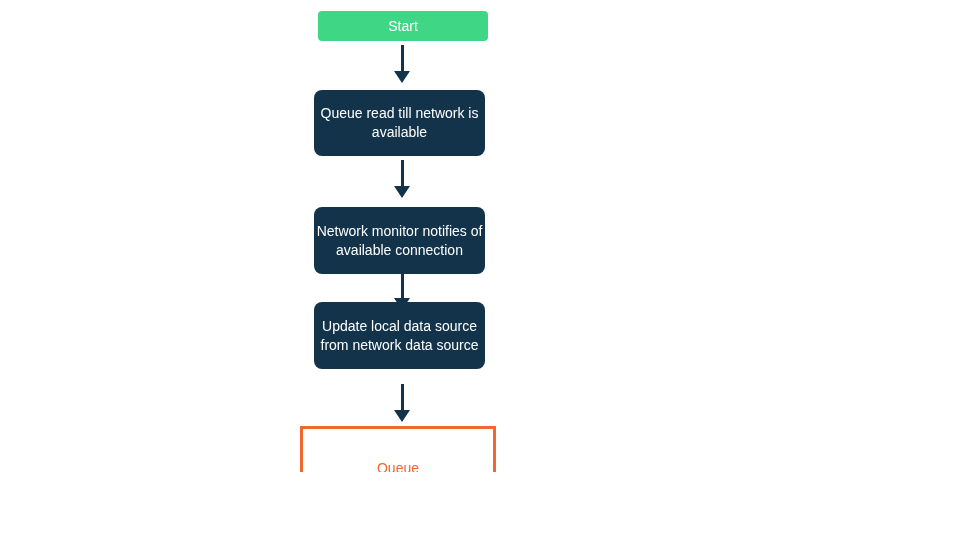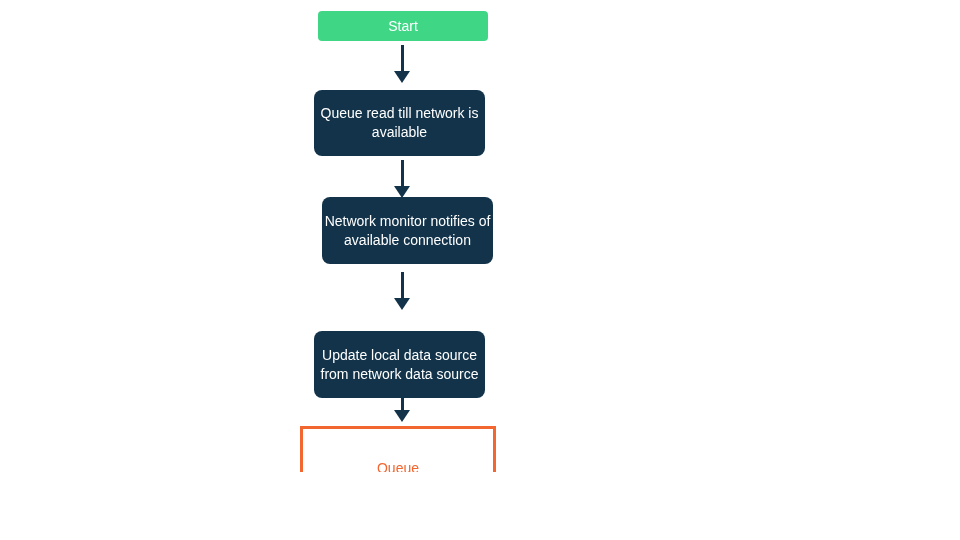--- a/index.html
+++ b/index.html
@@ -41,7 +41,7 @@
     padding: 0 0;
   }
   .node-queue   { top: 90px;  height: 66px; }
-  .node-monitor { top: 197px; height: 67px; margin-left: 8px; }
+  .node-monitor { top: 207px; height: 67px; }
   .node-update  { top: 331px; height: 67px; }
   .node-done {
     left: 300px; top: 426px;

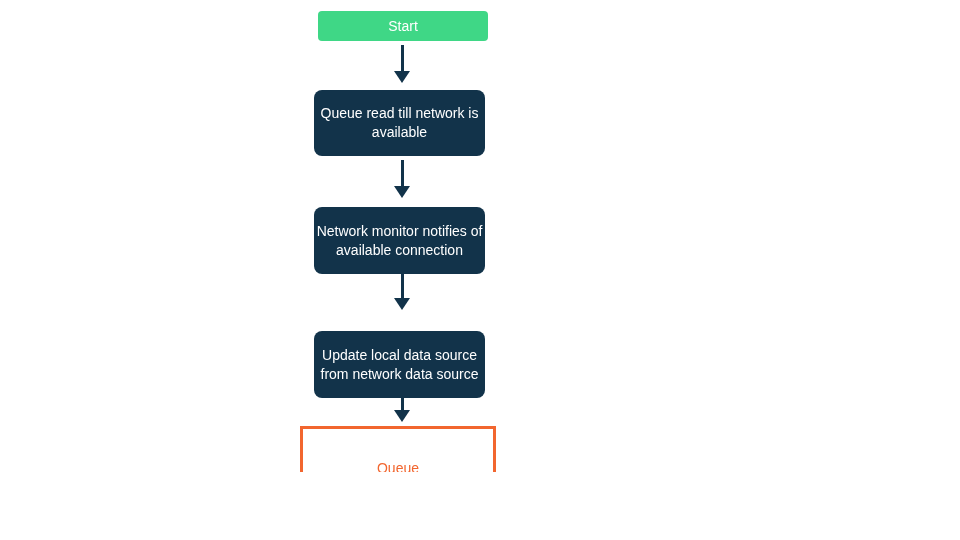--- a/index.html
+++ b/index.html
@@ -42,7 +42,7 @@
   }
   .node-queue   { top: 90px;  height: 66px; }
   .node-monitor { top: 207px; height: 67px; }
-  .node-update  { top: 331px; height: 67px; }
+  .node-update  { top: 302px; height: 67px; }
   .node-done {
     left: 300px; top: 426px;
     width: 196px; height: 84px;

